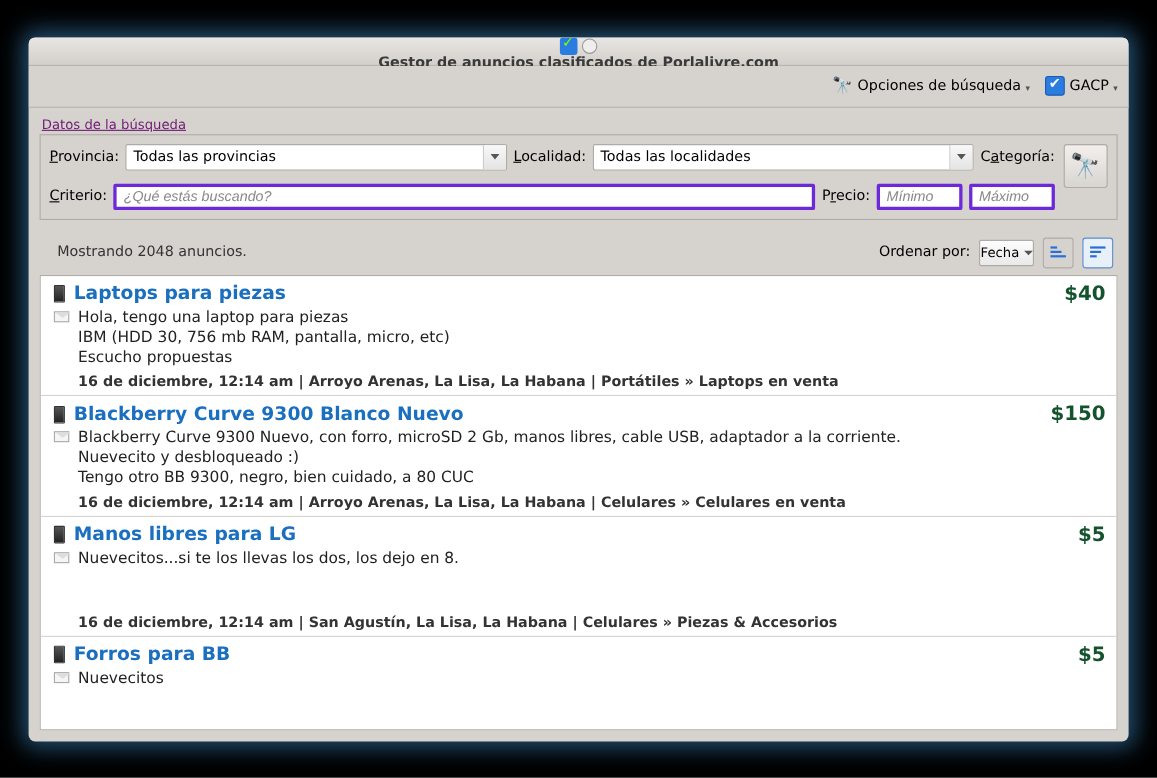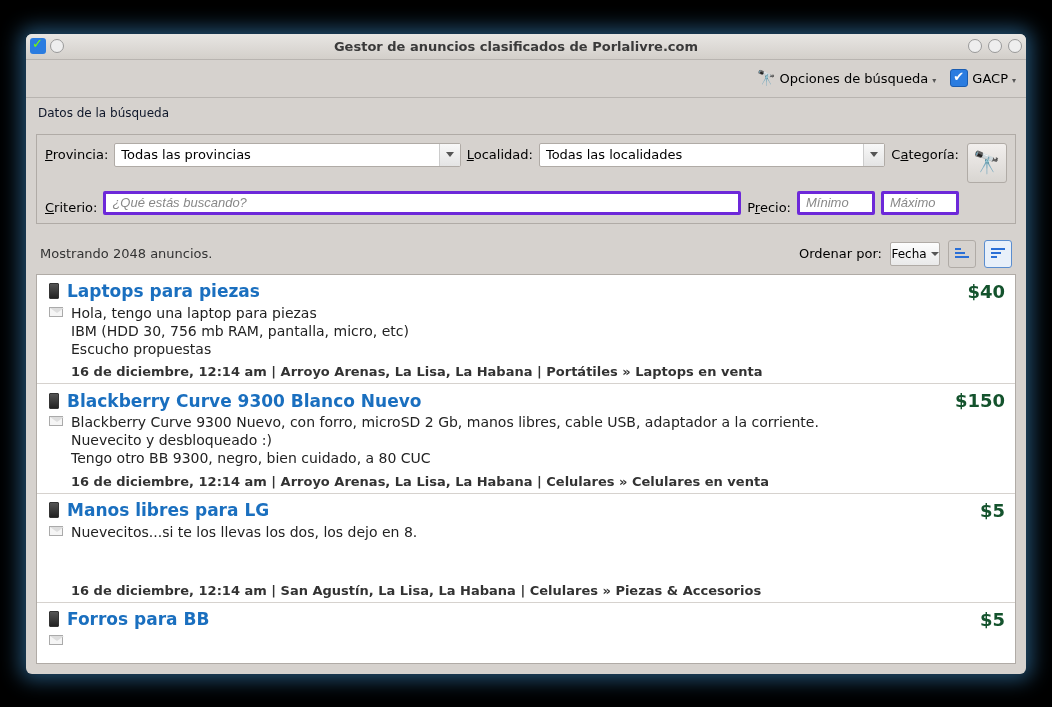--- a/index.html
+++ b/index.html
@@ -29,6 +29,7 @@
   display: flex;
   align-items: center;
   padding: 0 4px;
+  flex-direction: column;
 }
 .titlebar .tb-left { display: flex; align-items: center; gap: 4px; }
 .titlebar .tb-title {

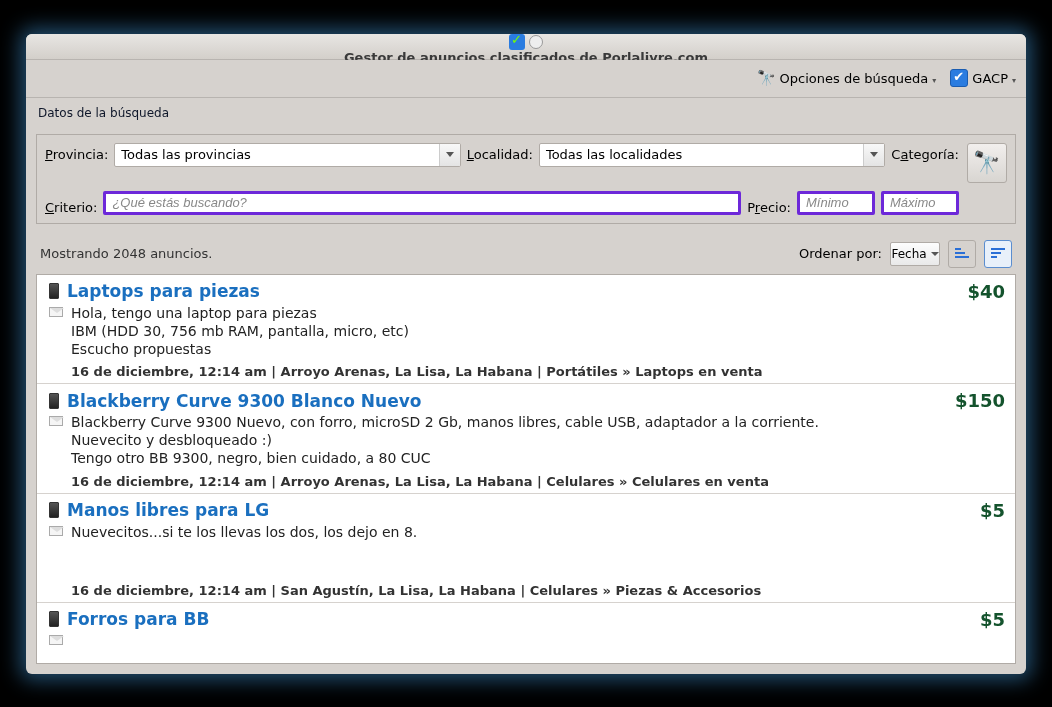--- a/index.html
+++ b/index.html
@@ -72,9 +72,10 @@
 }
 .searchbox-label {
   font-size: 12px;
-  color: #0f172a;
-  margin-bottom: 14px;
+  color: #701a75;
+  margin-bottom: 2px;
   padding-left: 2px;
+  text-decoration: underline;
 }
 .searchbox-frame {
   border: 1px solid #b0aba6;

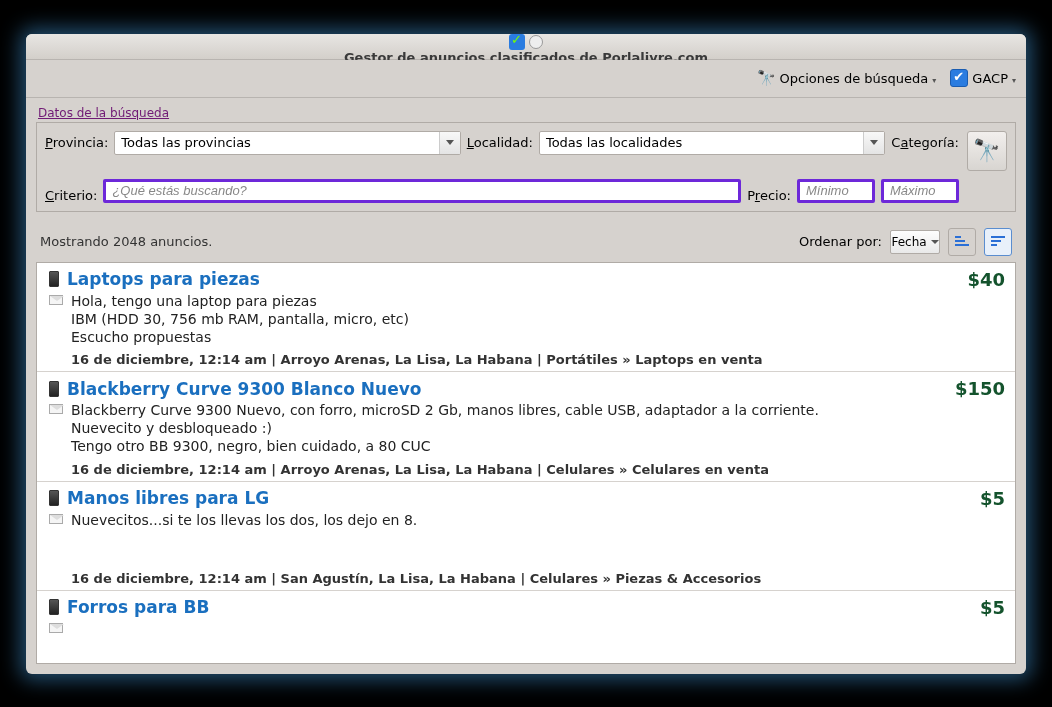--- a/index.html
+++ b/index.html
@@ -87,7 +87,7 @@
   align-items: center;
   gap: 6px;
 }
-.sf-row + .sf-row { margin-top: 24px; align-items: flex-end; }
+.sf-row + .sf-row { margin-top: 12px; }
 .sf-label { font-size: 13px; white-space: nowrap; }
 .sf-label .u { text-decoration: underline; }
 .sf-select {

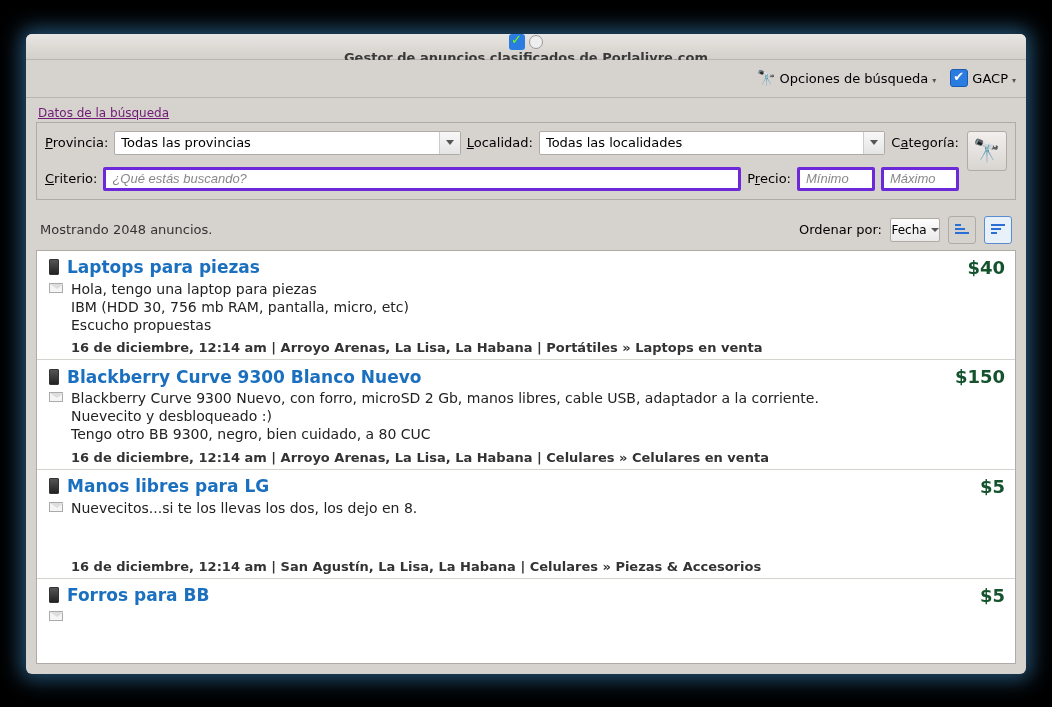--- a/index.html
+++ b/index.html
@@ -147,6 +147,7 @@
   align-items: center;
   padding: 16px 14px 6px 14px;
   gap: 8px;
+  margin-left: 12px;
 }
 .resultbar .count { flex: 1; font-size: 13px; color: #333; }
 .sort-label { font-size: 13px; }

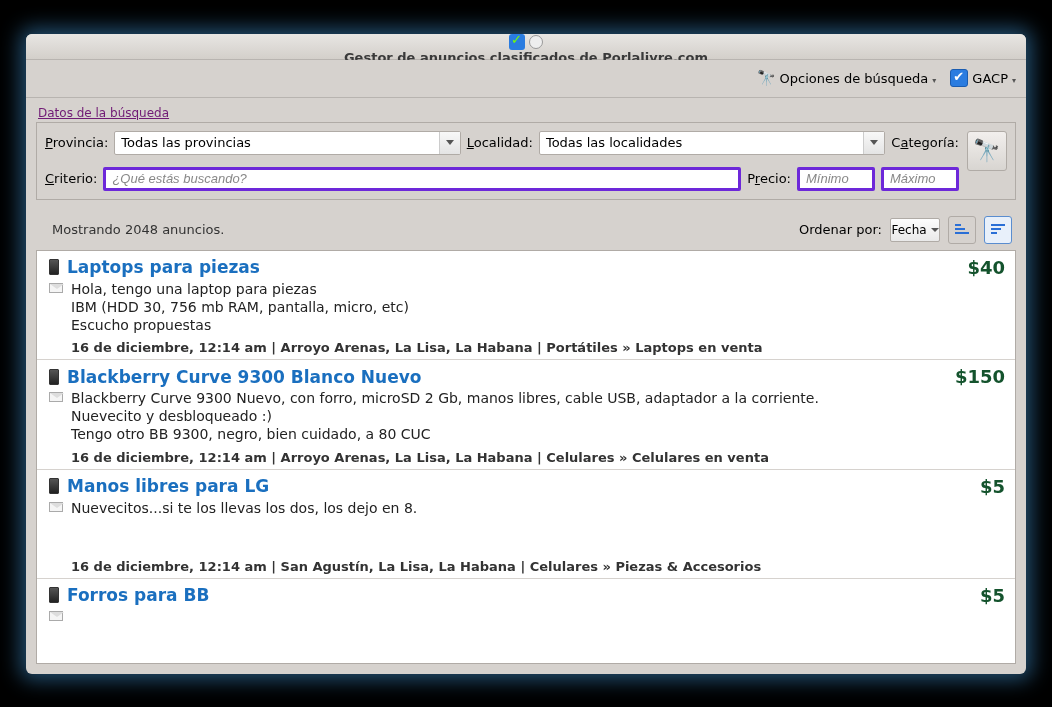--- a/index.html
+++ b/index.html
@@ -401,6 +401,7 @@
         </div>
         <div class="item-body">
           <div class="env-icon"></div>
+          <div class="item-desc">Nuevecitos</div>
         </div>
       </div>
 

